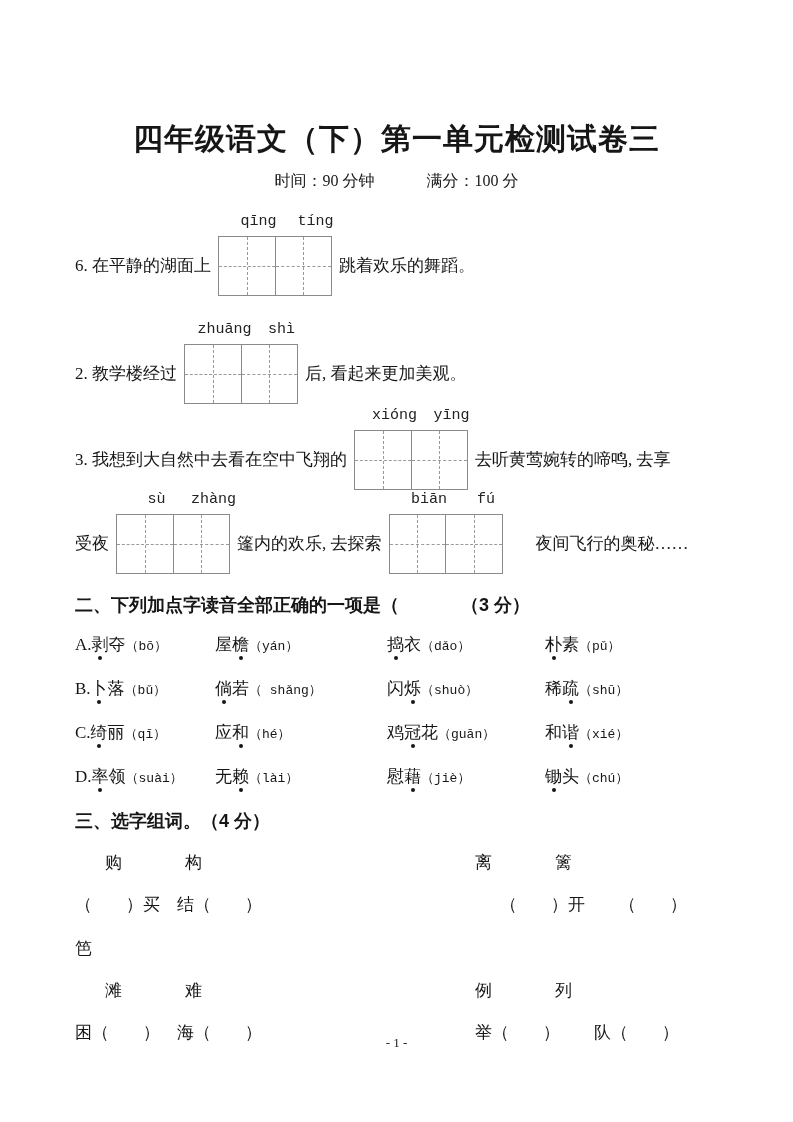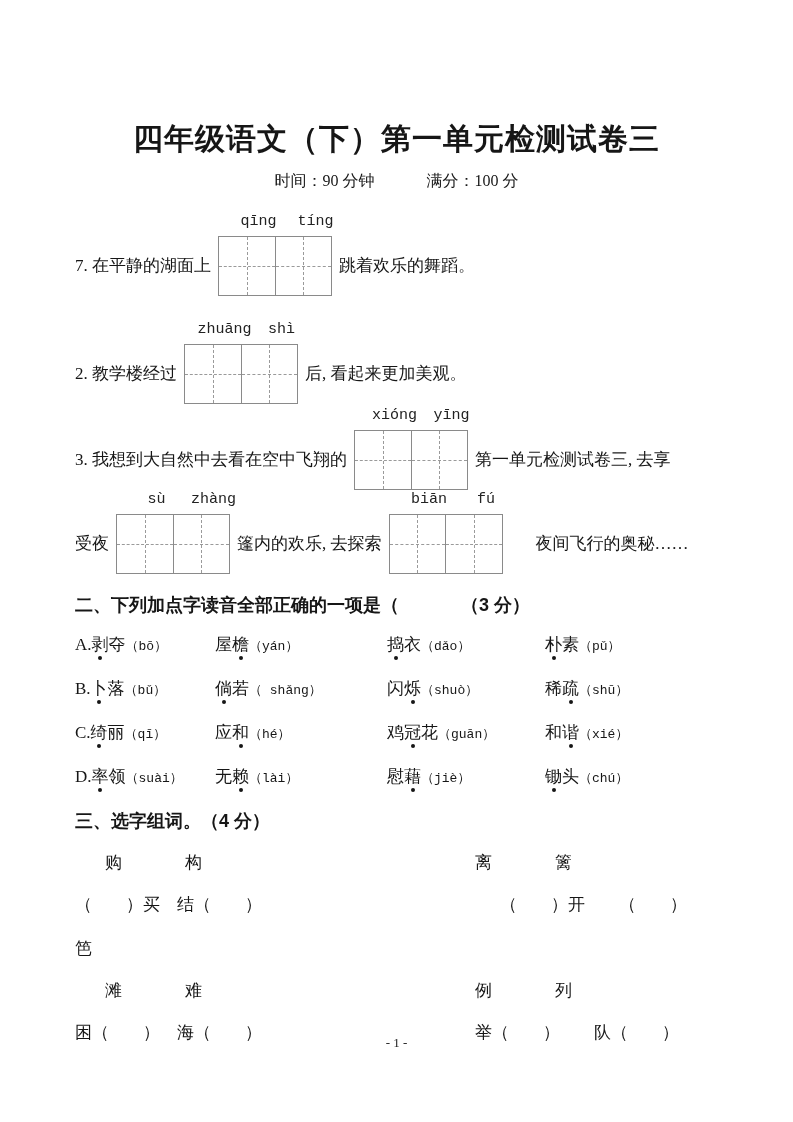--- a/index.html
+++ b/index.html
@@ -85,7 +85,7 @@
 
 
   <div class="qrow row-q1">
-    <span>7. 在平静的湖面上</span>
+    <span>6. 在平静的湖面上</span>
     <span class="tzg-unit">
       <span class="tzg-py">
         <span>qīng</span>

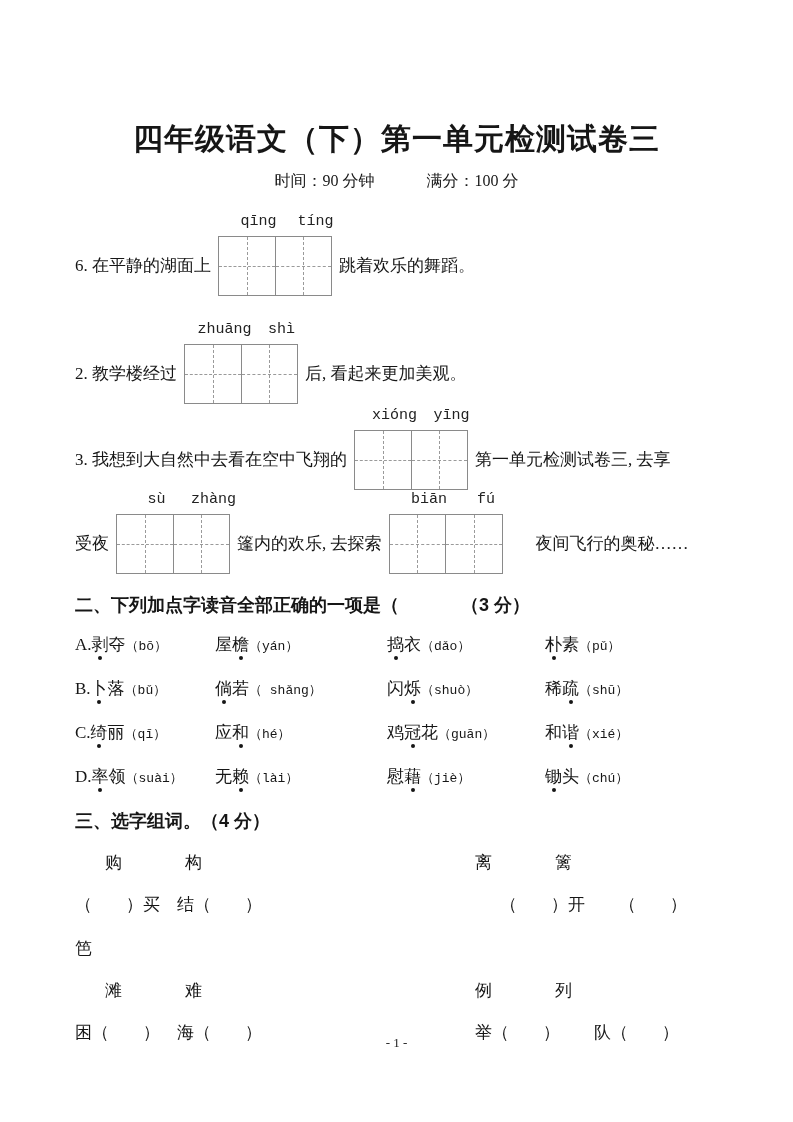--- a/index.html
+++ b/index.html
@@ -126,7 +126,7 @@
           <span class="cell"></span>
         </span>
     </span>
-    <span>第一单元检测试卷三, 去享</span>
+    <span>去听黄莺婉转的啼鸣, 去享</span>
   </div>
 
   <div class="qrow row-q3b">

